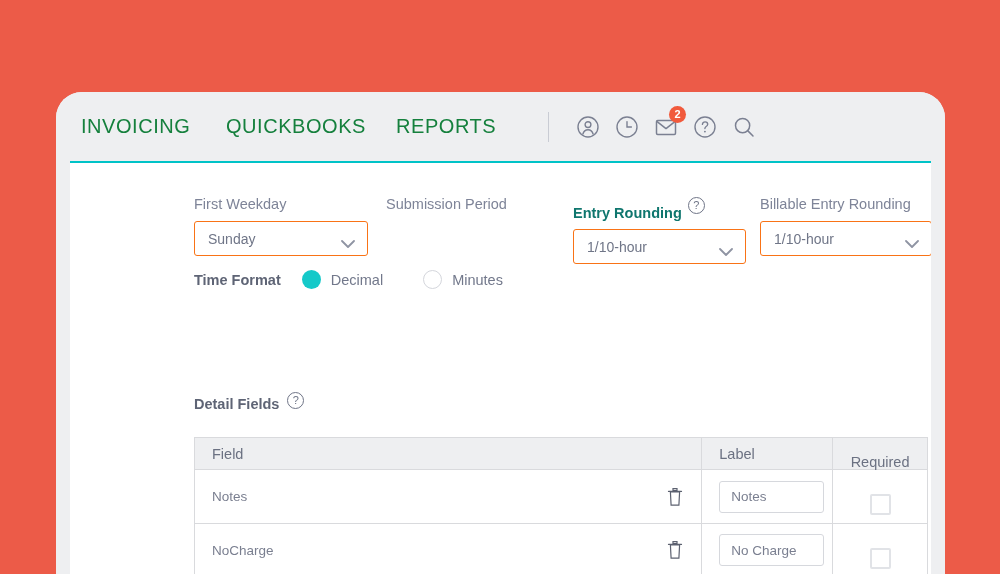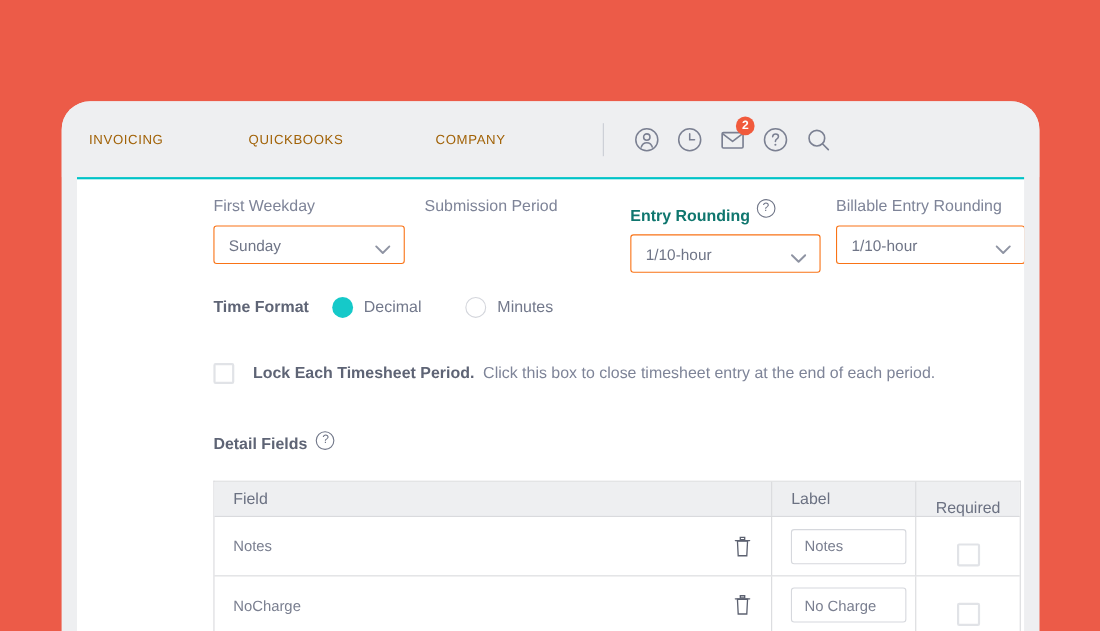--- a/index.html
+++ b/index.html
@@ -37,9 +37,9 @@
     margin-left: 25px;
   }
   .nav-link {
-    font-size: 12px;
+    font-size: 20px;
     letter-spacing: 0.55px;
-    color: #a16207;
+    color: #15803d;
     padding: 6px 0;
     cursor: pointer;
     white-space: nowrap;

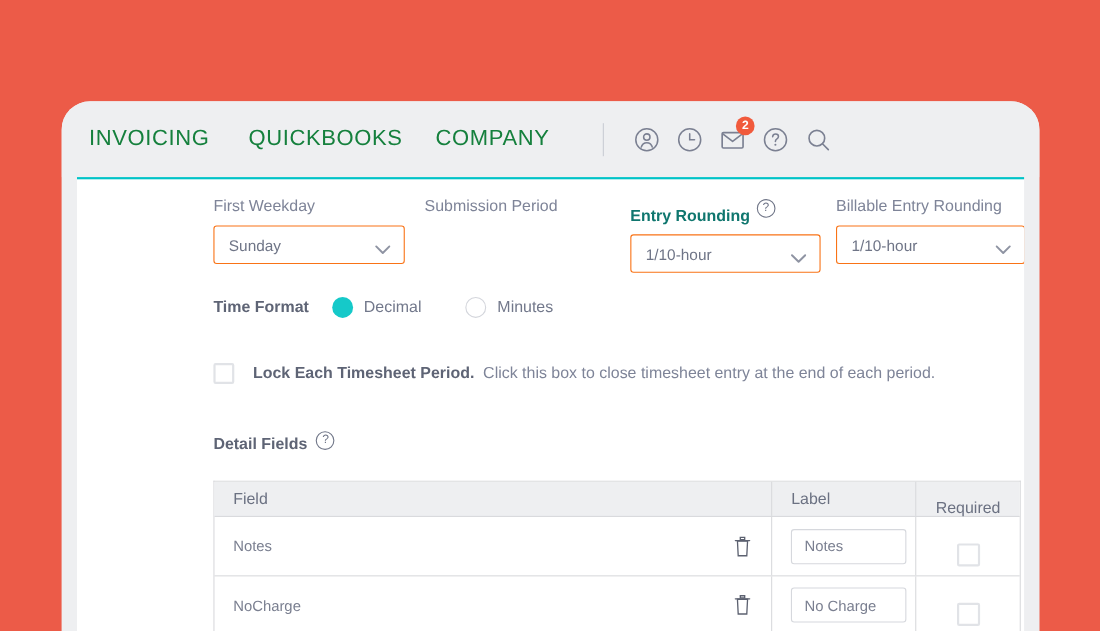--- a/index.html
+++ b/index.html
@@ -317,7 +317,7 @@
     <div class="nav-links">
       <div class="nav-link nl-1">INVOICING</div>
       <div class="nav-link nl-2">QUICKBOOKS</div>
-      <div class="nav-link nl-3">COMPANY</div>
+      <div class="nav-link nl-3">REPORTS</div>
     </div>
 
     <div class="nav-sep"></div>

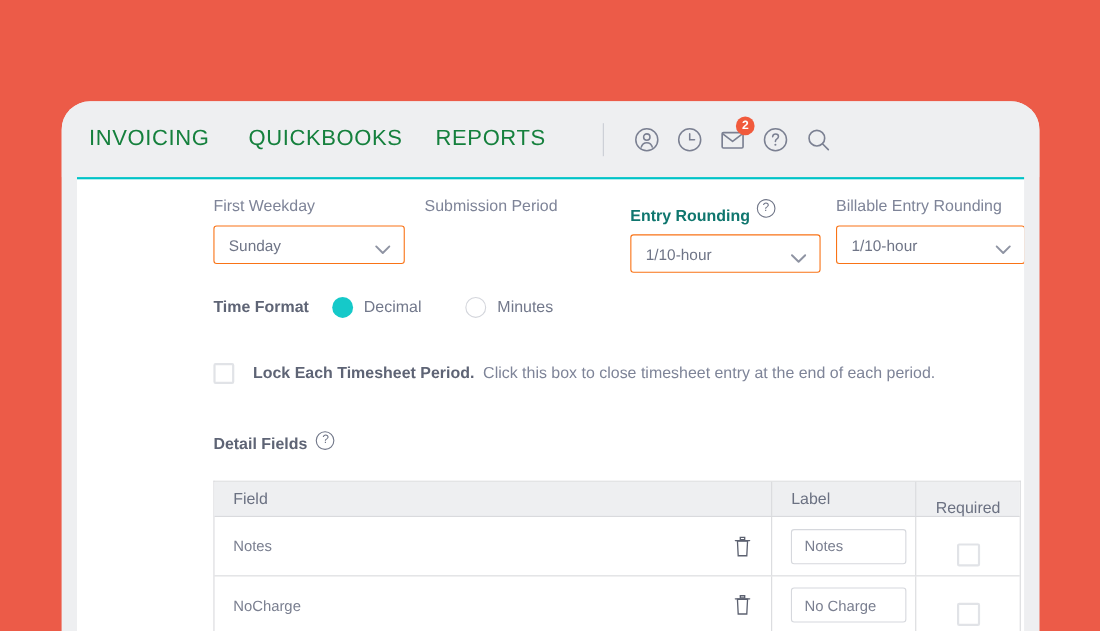--- a/index.html
+++ b/index.html
@@ -97,7 +97,7 @@
   
   .settings-row {
     position: absolute;
-    left: 0; top: 0;
+    left: 0; top: 16px;
     width: 861px; height: 90px;
   }
   .field { position: absolute; }

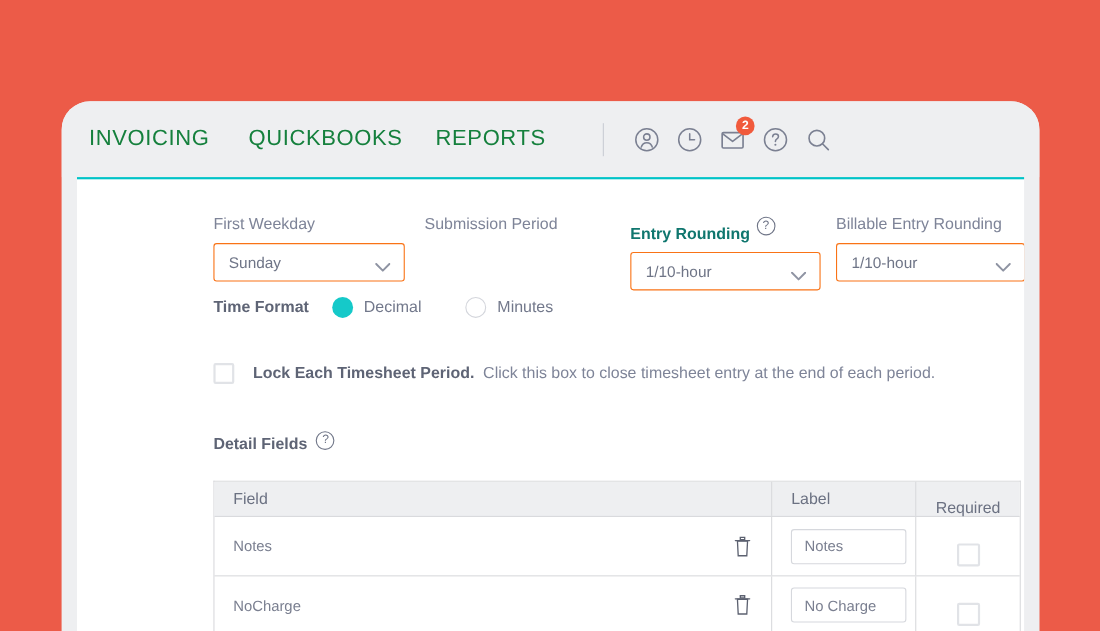--- a/index.html
+++ b/index.html
@@ -419,11 +419,6 @@
       </span>
     </div>
 
-    <div class="lock-row">
-      <span class="checkbox"></span>
-      <span class="lock-strong">Lock Each Timesheet Period.</span>
-      <span class="lock-hint">Click this box to close timesheet entry at the end of each period.</span>
-    </div>
 
     <div class="detail-head">
       <span class="detail-title">Detail Fields</span>

